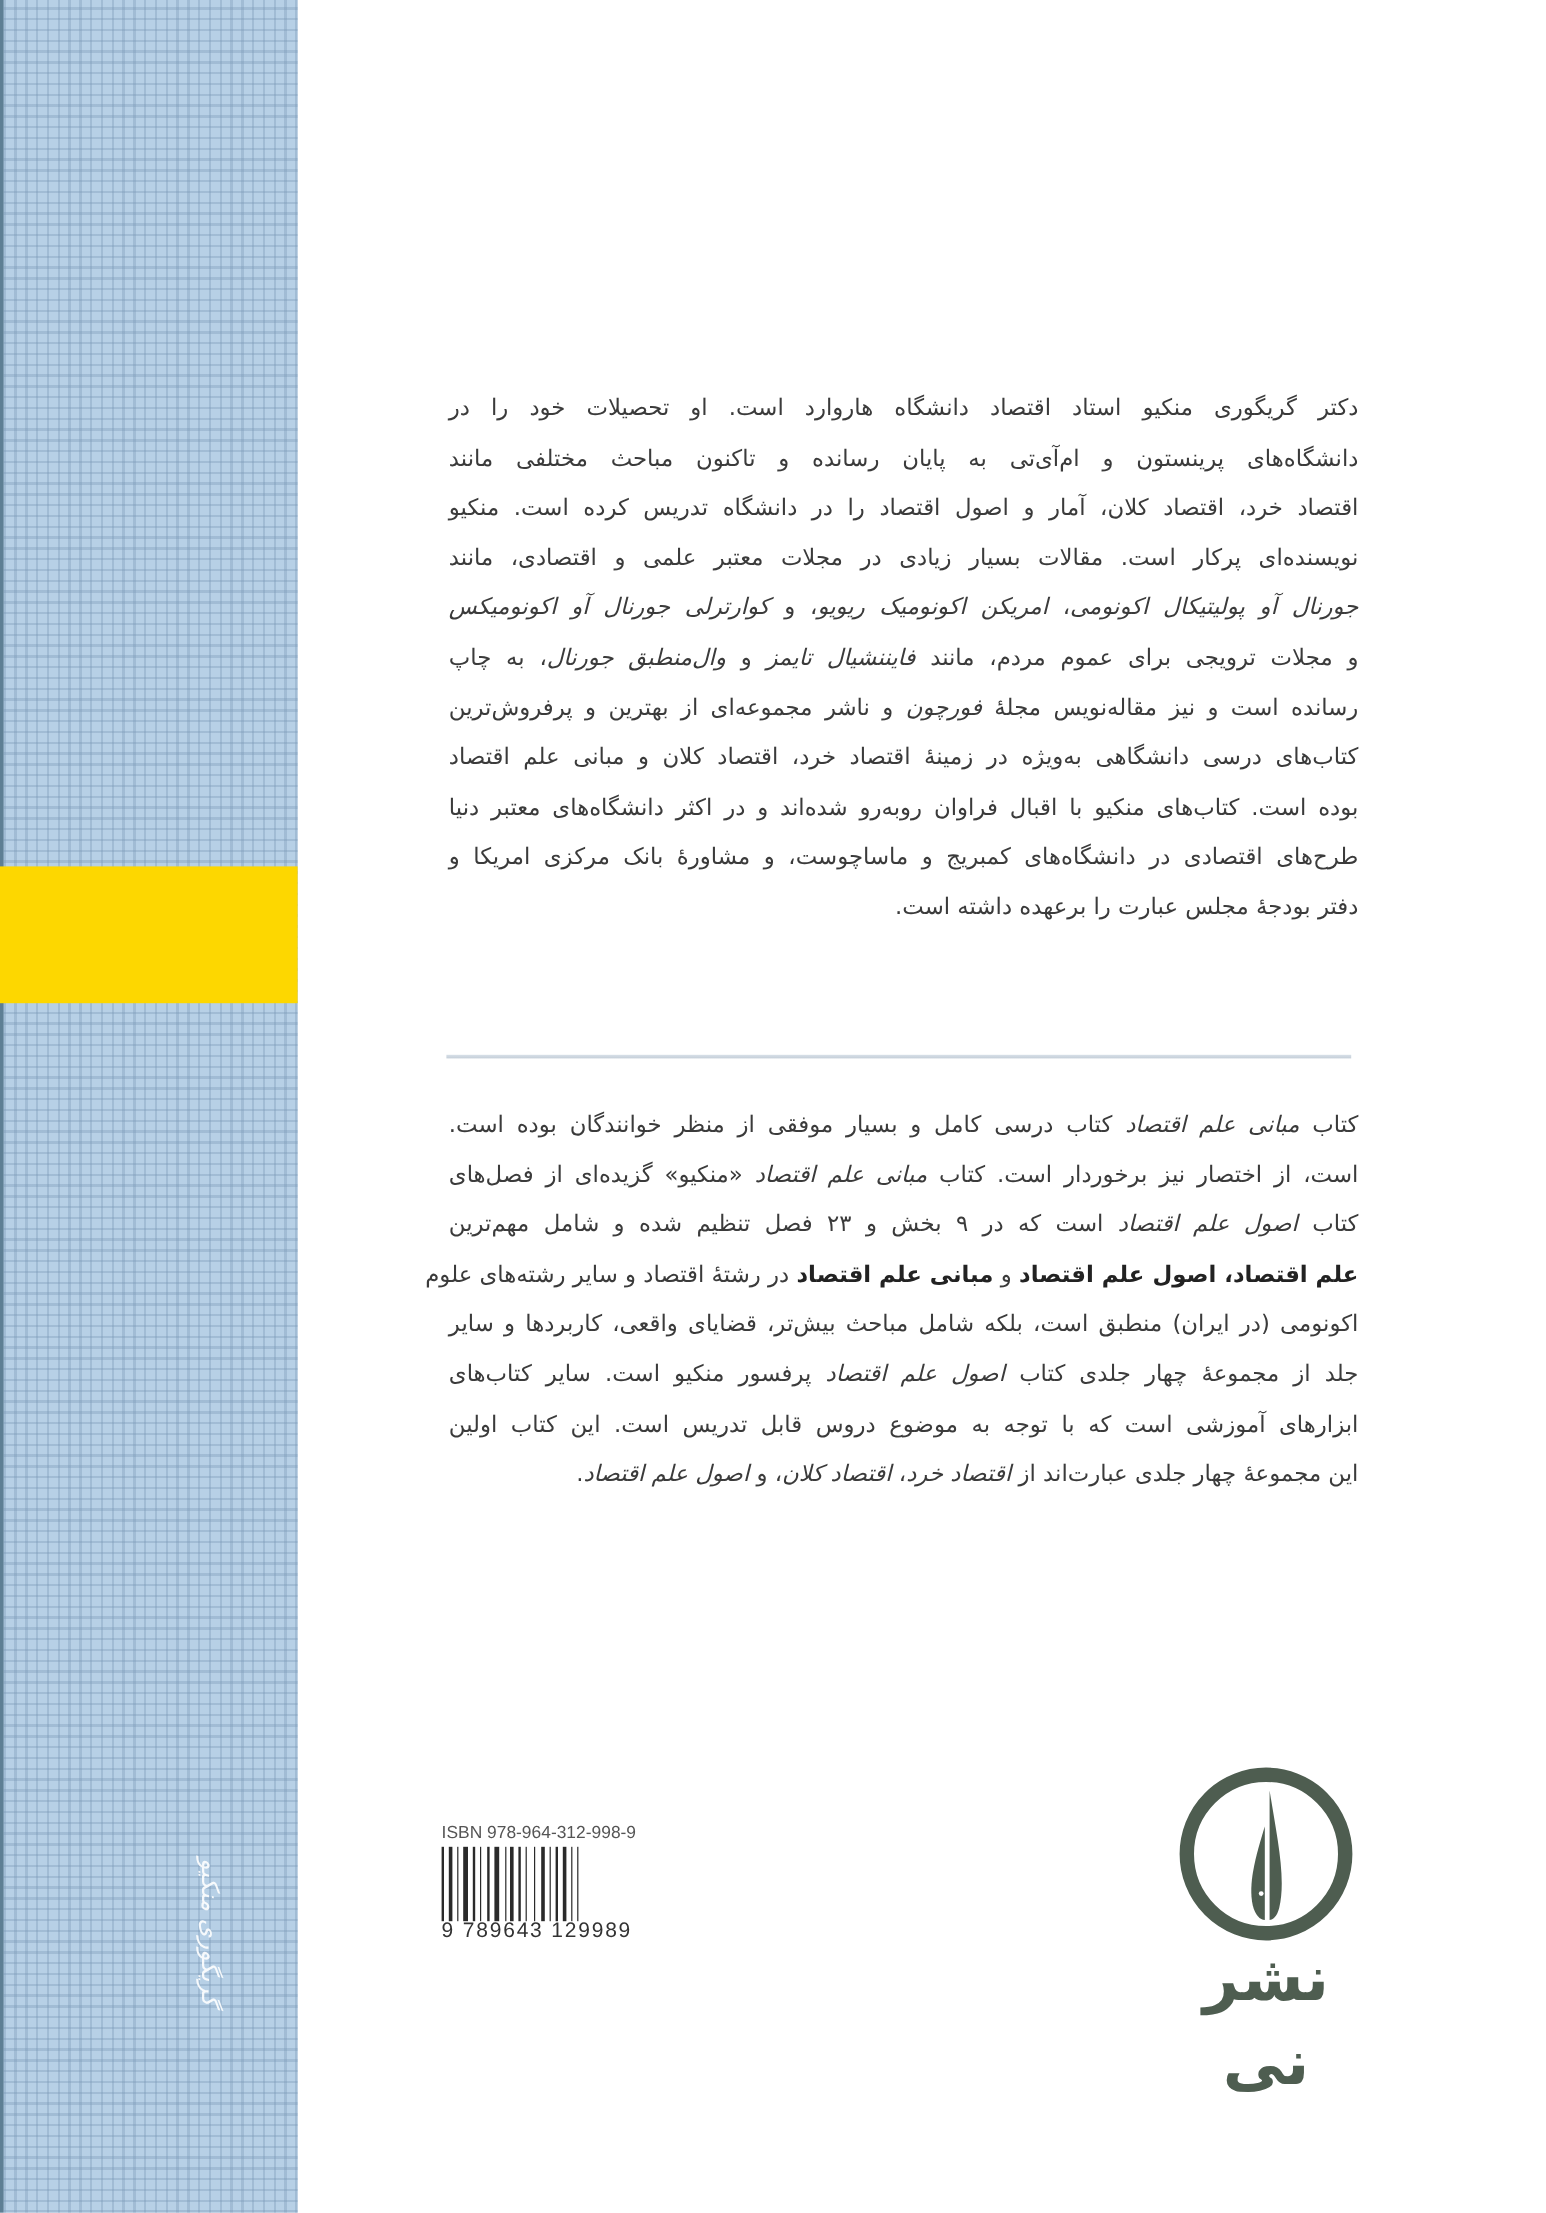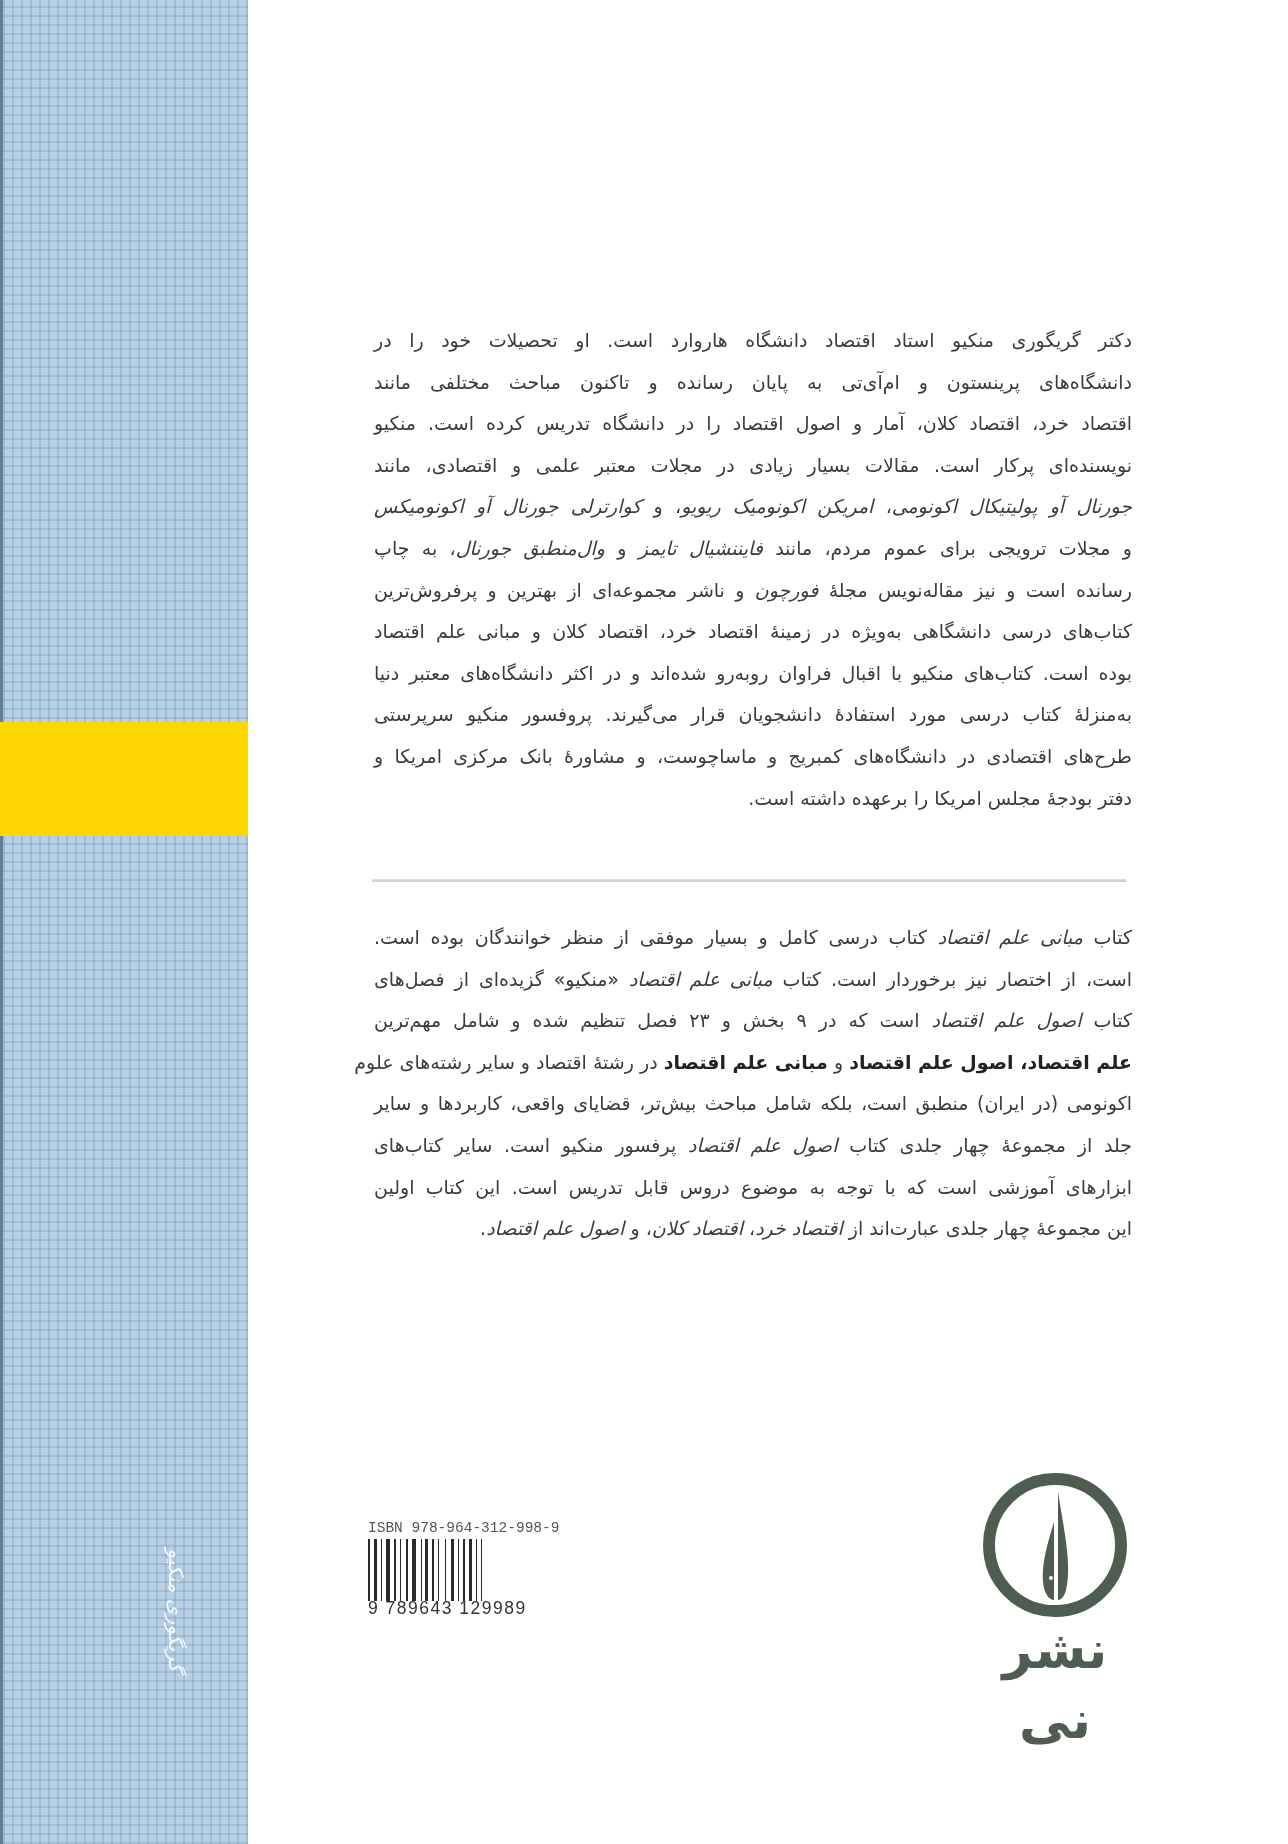--- a/index.html
+++ b/index.html
@@ -88,7 +88,6 @@
     <span class="line"><span>رسانده است و نیز مقاله‌نویس مجلهٔ </span><span class="it">فورچون</span><span> و ناشر مجموعه‌ای از بهترین و پرفروش‌ترین</span></span>
     <span class="line"><span>کتاب‌های درسی دانشگاهی به‌ویژه در زمینهٔ اقتصاد خرد، اقتصاد کلان و مبانی علم اقتصاد</span></span>
     <span class="line"><span>بوده است. کتاب‌های منکیو با اقبال فراوان روبه‌رو شده‌اند و در اکثر دانشگاه‌های معتبر دنیا</span></span>
-    <span class="line"><span>به‌منزلهٔ کتاب درسی مورد استفادهٔ دانشجویان قرار می‌گیرند. پروفسور منکیو سرپرستی</span></span>
     <span class="line"><span>طرح‌های اقتصادی در دانشگاه‌های کمبریج و ماساچوست، و مشاورهٔ بانک مرکزی امریکا و</span></span>
     <span class="line last"><span>دفتر بودجهٔ مجلس امریکا را برعهده داشته است.</span></span>
   </div>

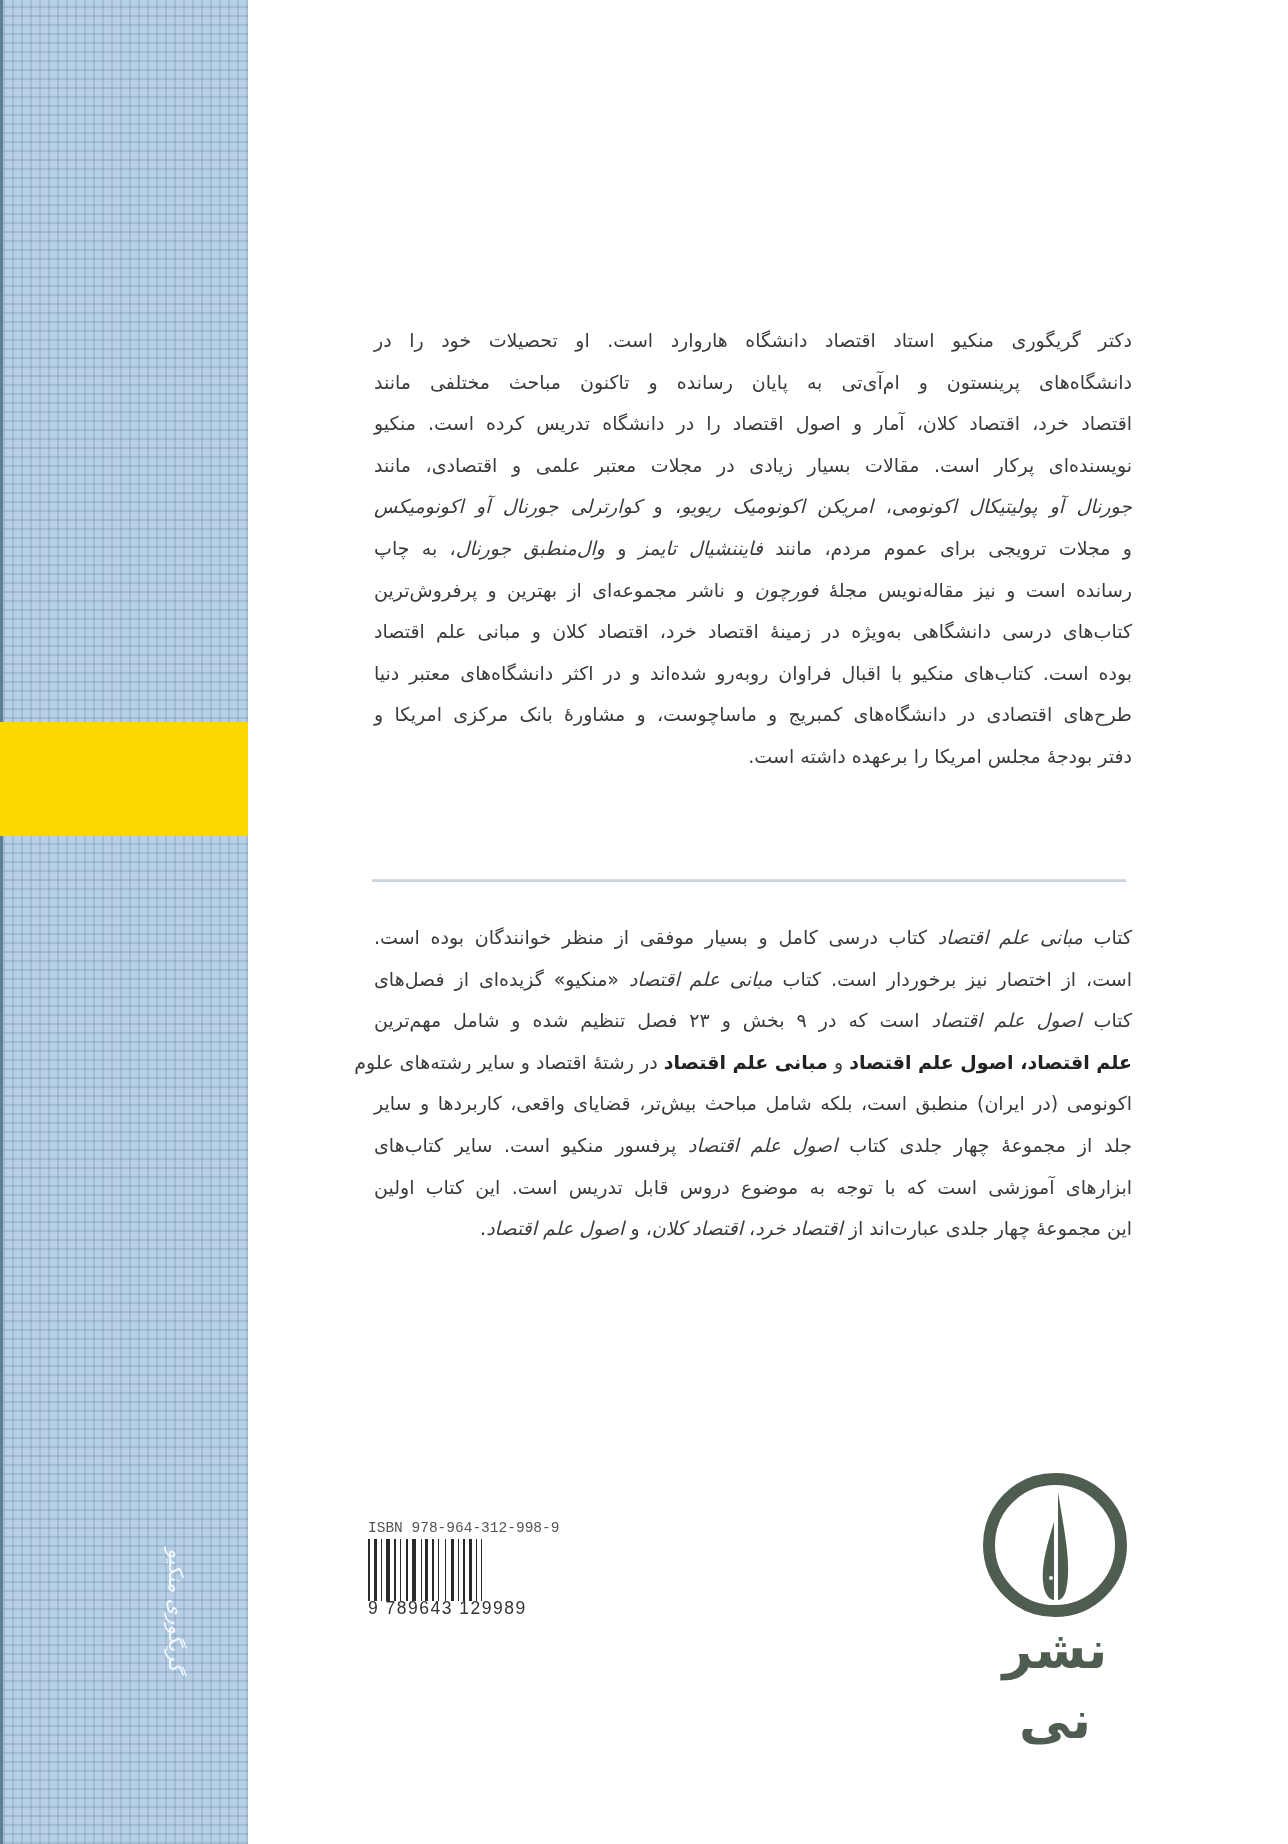--- a/index.html
+++ b/index.html
@@ -89,7 +89,7 @@
     <span class="line"><span>کتاب‌های درسی دانشگاهی به‌ویژه در زمینهٔ اقتصاد خرد، اقتصاد کلان و مبانی علم اقتصاد</span></span>
     <span class="line"><span>بوده است. کتاب‌های منکیو با اقبال فراوان روبه‌رو شده‌اند و در اکثر دانشگاه‌های معتبر دنیا</span></span>
     <span class="line"><span>طرح‌های اقتصادی در دانشگاه‌های کمبریج و ماساچوست، و مشاورهٔ بانک مرکزی امریکا و</span></span>
-    <span class="line last"><span>دفتر بودجهٔ مجلس امریکا را برعهده داشته است.</span></span>
+    <span class="line last"><span>دفتر بودجهٔ مجلس عبارت را برعهده داشته است.</span></span>
   </div>
 
 <div class="divider"></div>

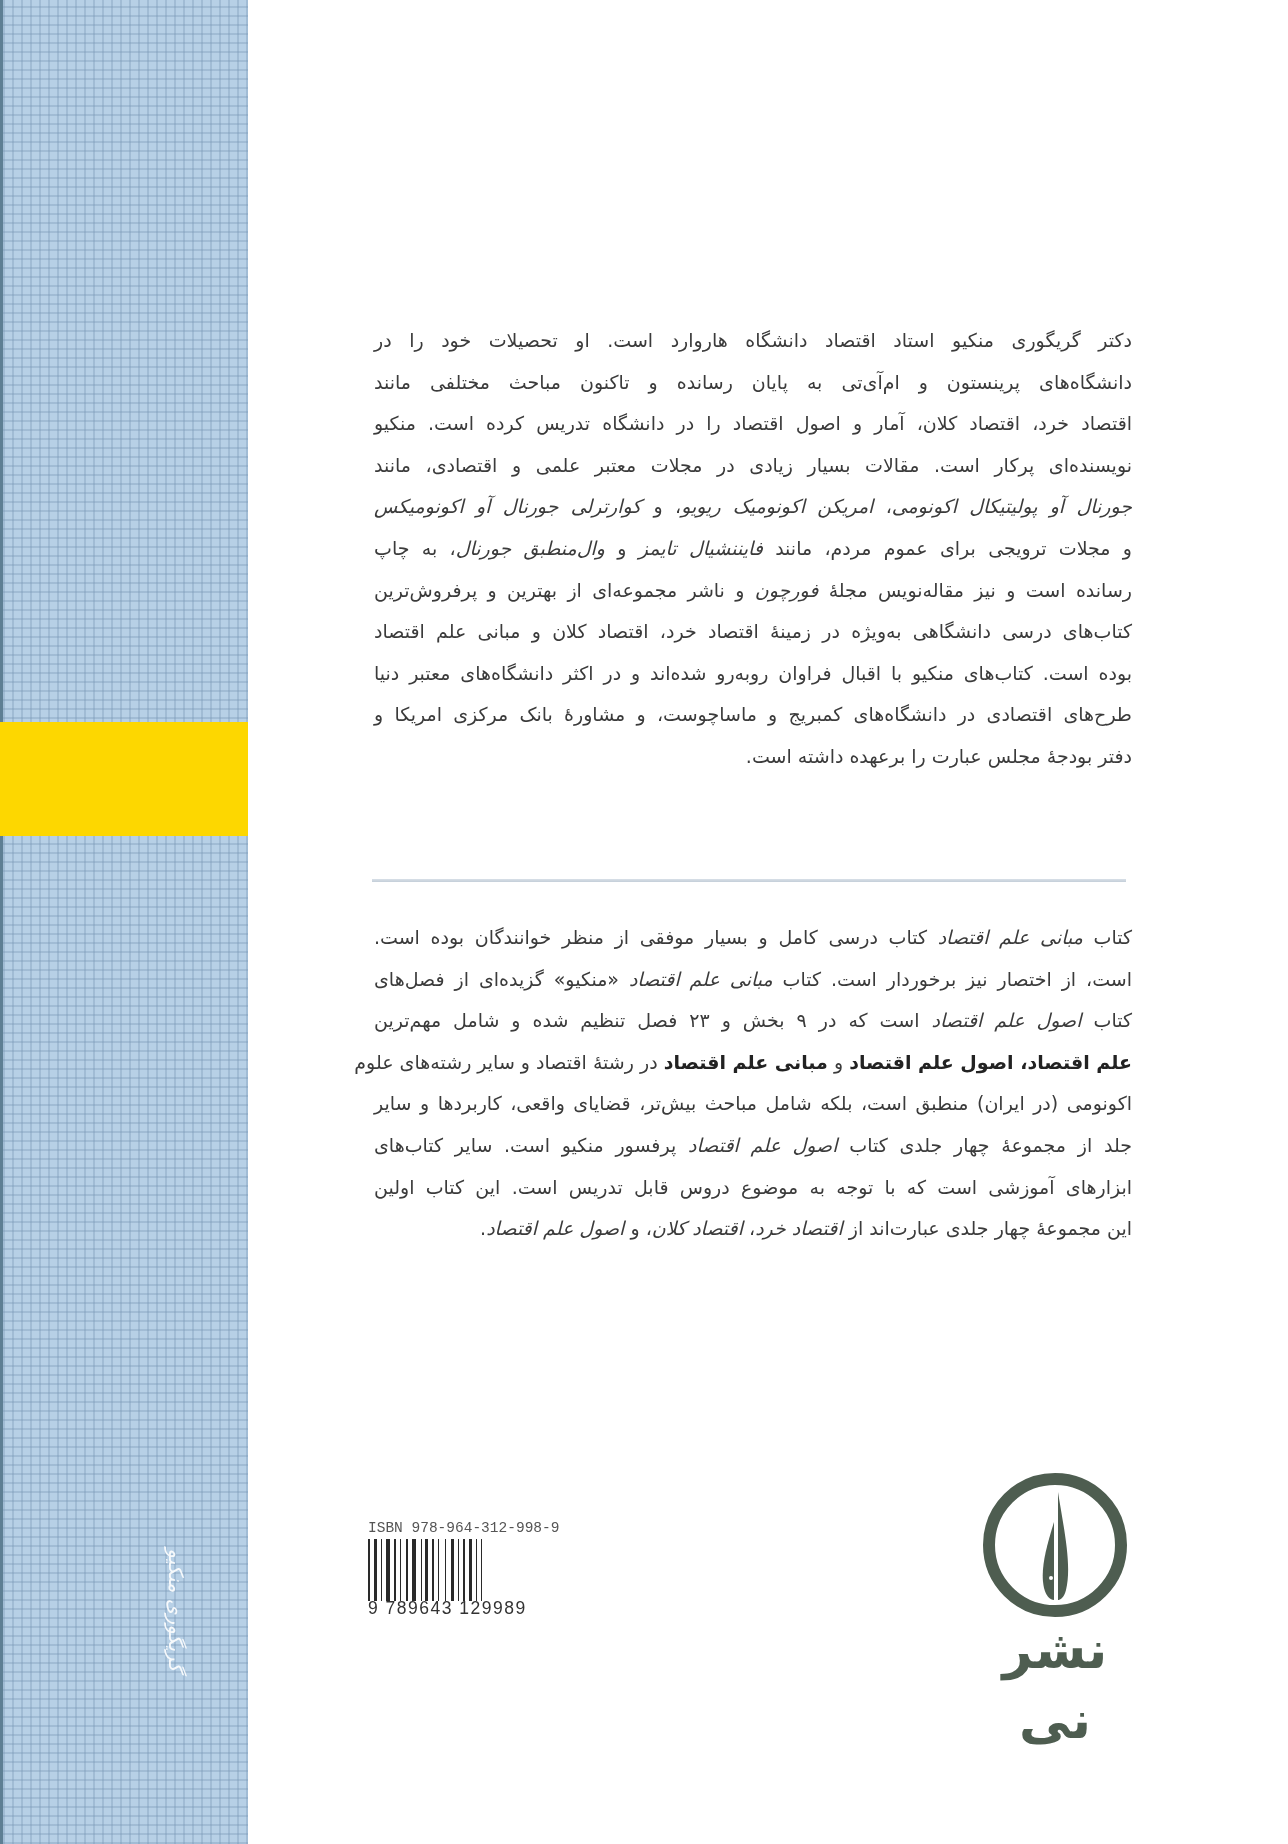--- a/index.html
+++ b/index.html
@@ -48,7 +48,7 @@
   }
   .isbn-block { position:absolute; left:368px; top:1520px; width:200px; }
   .isbn-text {
-    font-family:Liberation Mono, monospace; font-size:14.5px; color:#555;
+    font-family:Liberation Sans, sans-serif; font-size:14.5px; color:#555;
     letter-spacing:0px; line-height:16px; white-space:nowrap;
   }
   .barcode {

